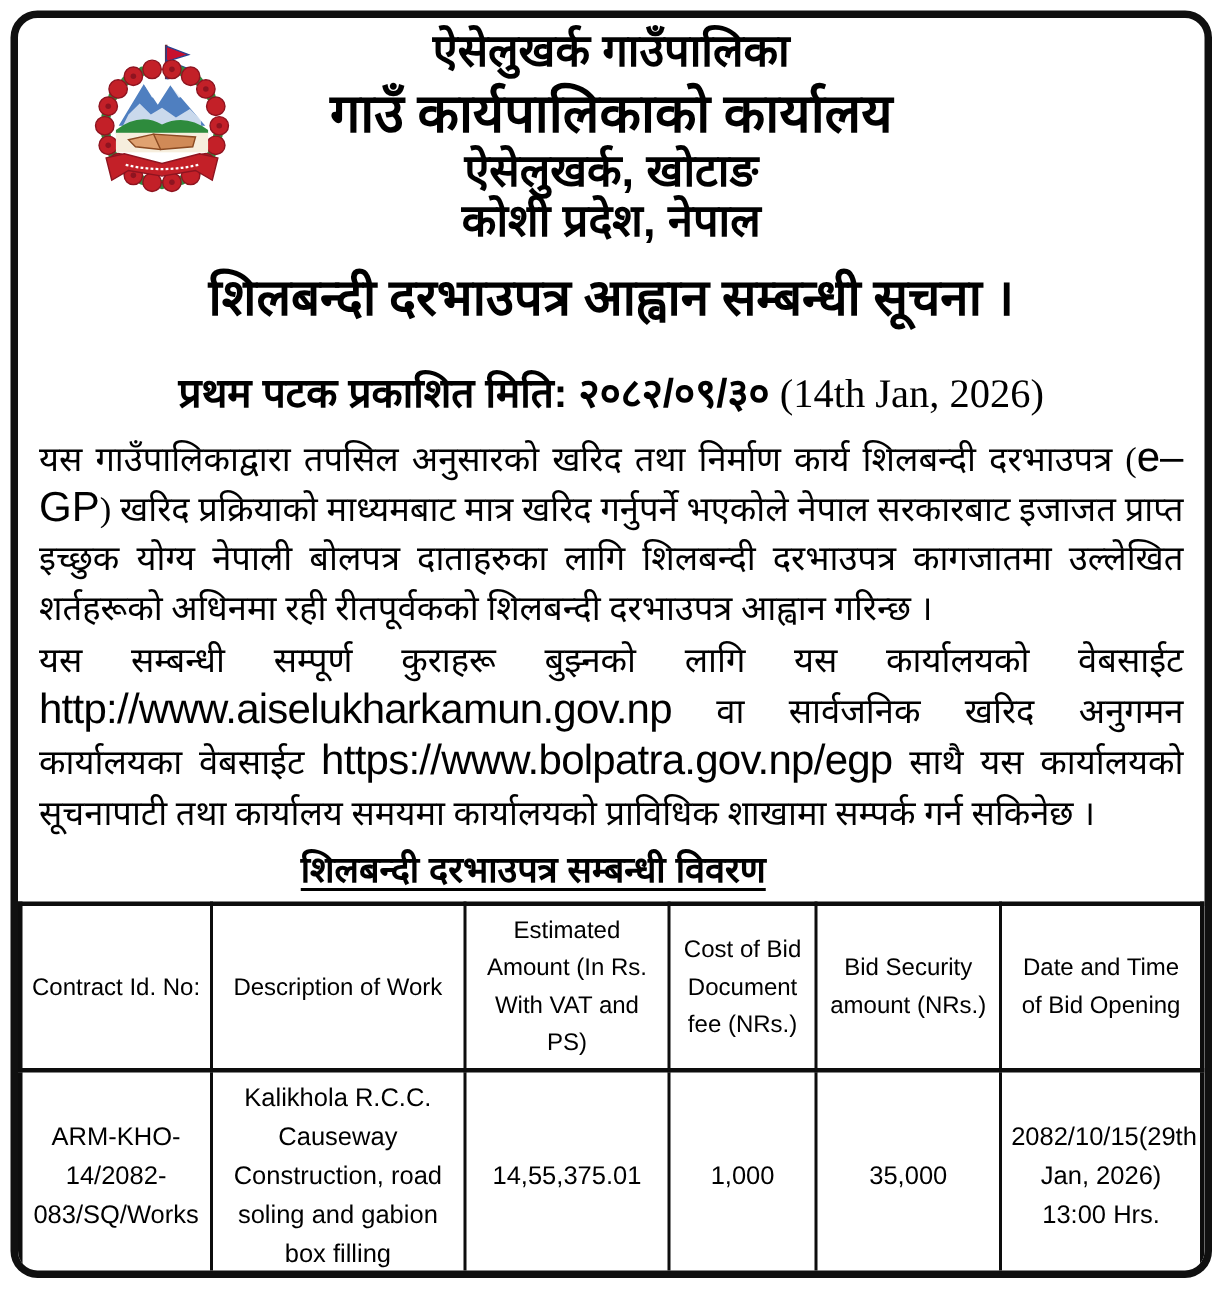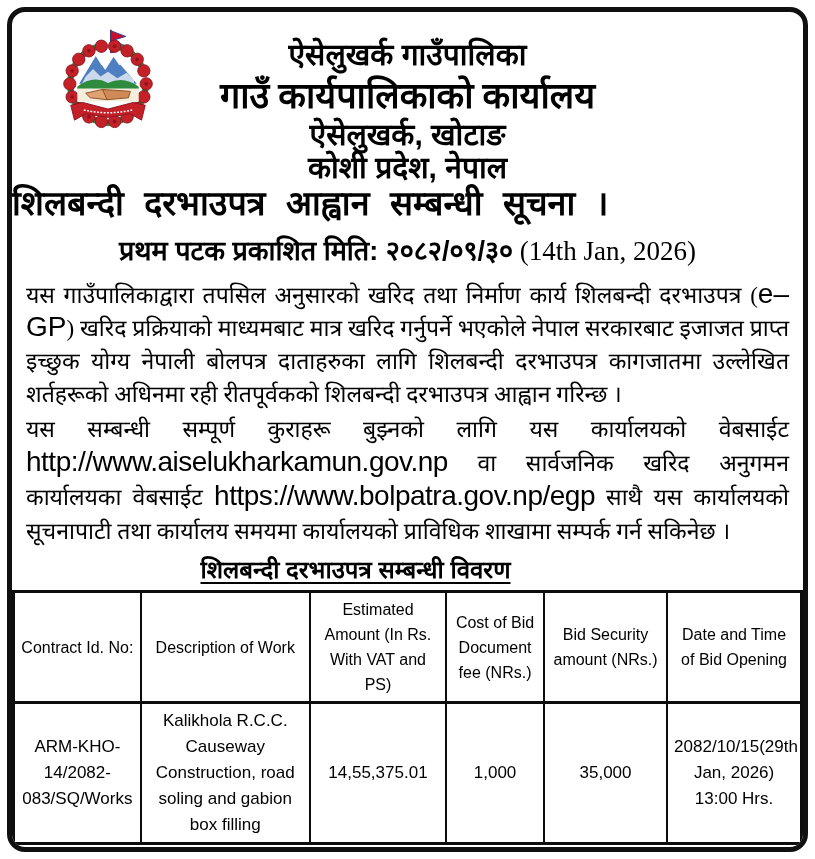--- a/index.html
+++ b/index.html
@@ -14,7 +14,7 @@
     display:flex; flex-direction:column; background:#fff;
   }
   
-  .hdr { position:relative; text-align:center; padding-top:24px; }
+  .hdr { position:relative; text-align:center; padding-top:4px; }
   .emblem { position:absolute; left:40px; top:16px; width:112px; height:108px; }
   .hdr-l1 { font-family:"Liberation Sans", sans-serif; font-weight:bold; font-size:30px; line-height:38px; }
   .hdr-l2 { font-family:Liberation Serif, serif; font-weight:bold; font-size:36px; line-height:44px; }

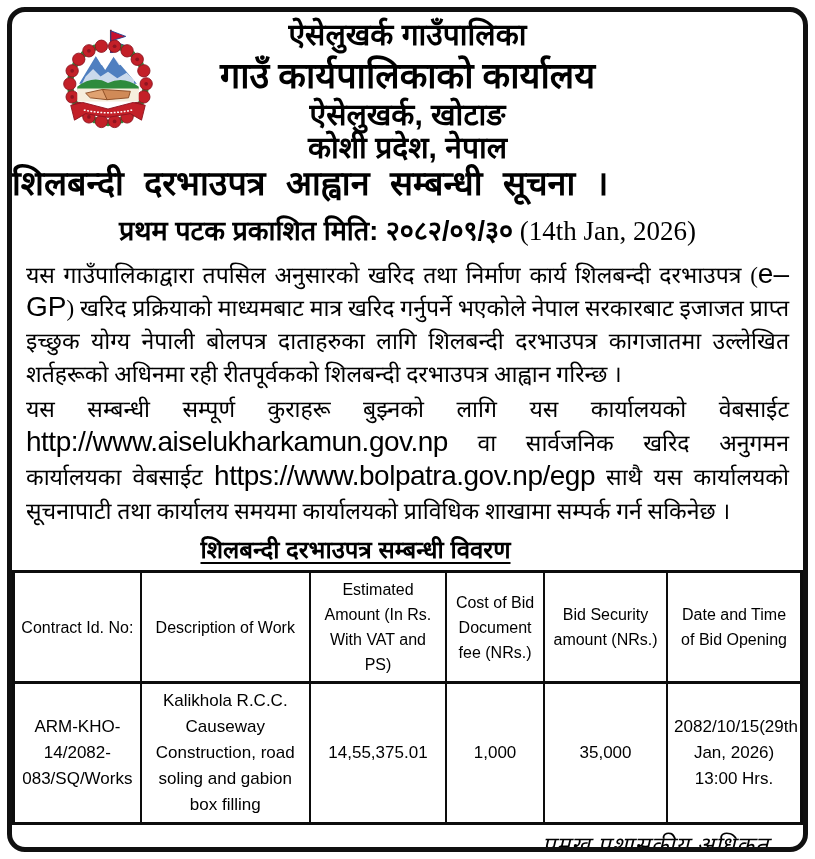--- a/index.html
+++ b/index.html
@@ -21,8 +21,8 @@
   .hdr-l3, .hdr-l4 { font-family:"Liberation Sans", sans-serif; font-weight:bold; font-size:30px; line-height:33px; }
   
   .title {
-    text-align:left; font-family:Liberation Mono, monospace;
-    font-weight:bold; font-size:34px; line-height:44px; 
+    text-align:center; font-family:Liberation Serif, serif;
+    font-weight:bold; font-size:34px; line-height:44px; margin-top:14px;
   }
   .subtitle { text-align:center; font-size:27px; line-height:36px; margin-top:5px; }
   .subtitle .np { font-family:"Liberation Sans", sans-serif; font-weight:bold; }

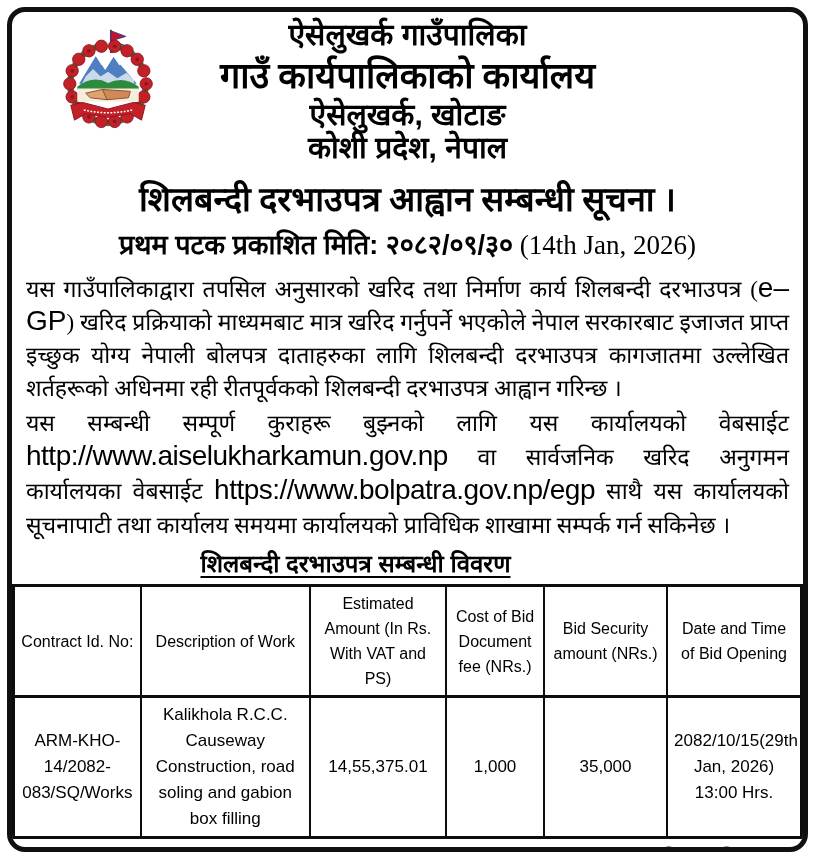--- a/index.html
+++ b/index.html
@@ -24,7 +24,7 @@
     text-align:center; font-family:Liberation Serif, serif;
     font-weight:bold; font-size:34px; line-height:44px; margin-top:14px;
   }
-  .subtitle { text-align:center; font-size:27px; line-height:36px; margin-top:5px; }
+  .subtitle { text-align:center; font-size:27px; line-height:36px; margin-top:22px; }
   .subtitle .np { font-family:"Liberation Sans", sans-serif; font-weight:bold; }
   .subtitle .en { font-family:"Liberation Serif", serif; font-weight:normal; }
   

